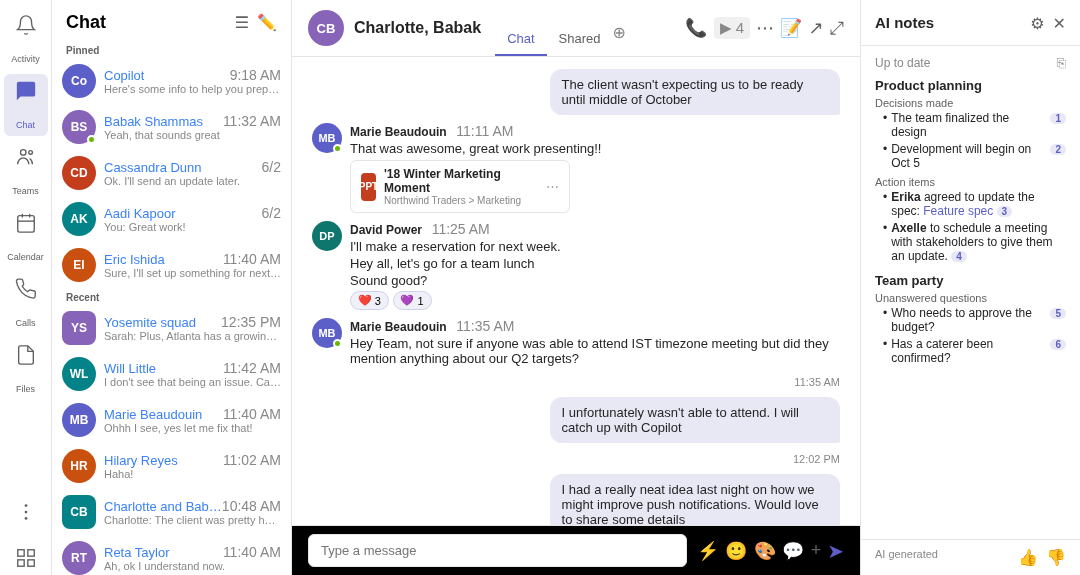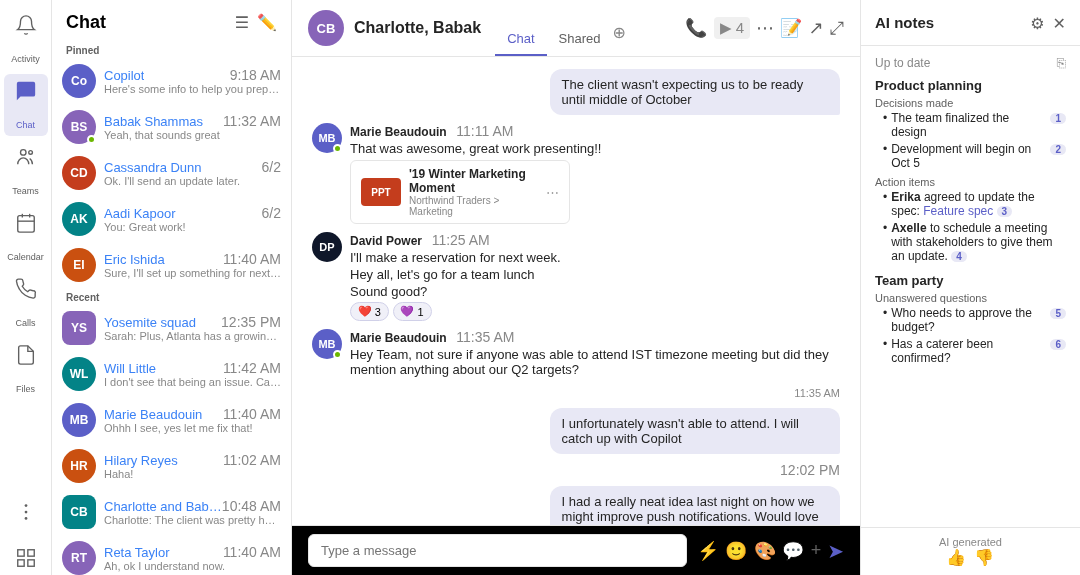--- a/index.html
+++ b/index.html
@@ -482,7 +482,7 @@
         <div class="file-card">
           <div class="file-icon">PPT</div>
           <div class="file-info">
-            <div class="file-name">'19 Winter Marketing Moment</div>
+            <div class="file-name">'18 Winter Marketing Moment</div>
             <div class="file-sub">Northwind Traders &gt; Marketing</div>
           </div>
           <div class="file-menu">⋯</div>

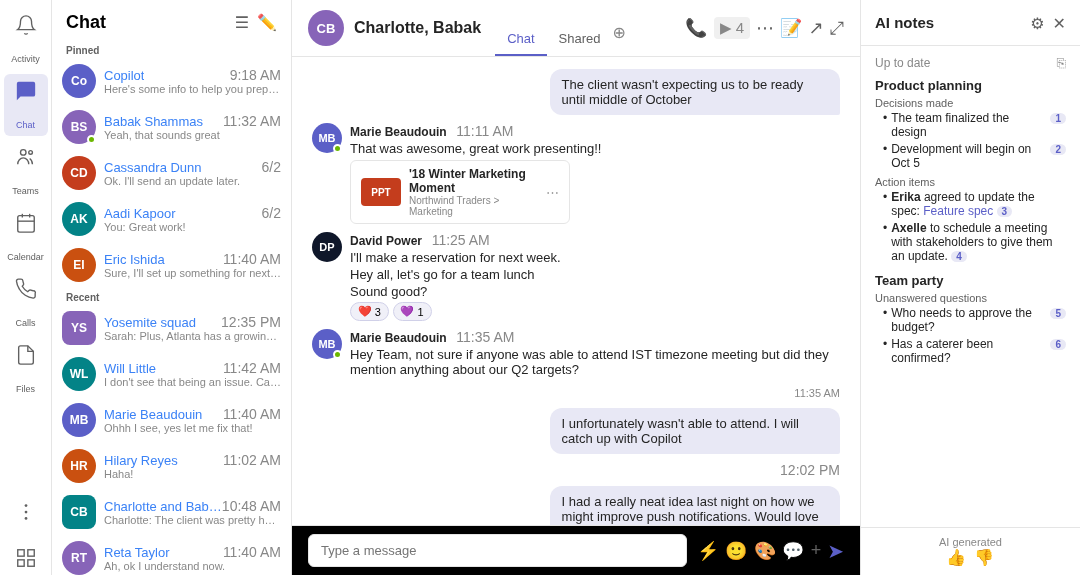--- a/index.html
+++ b/index.html
@@ -171,7 +171,7 @@
       max-width: 220px;
       background: #fff;
     }
-    .file-icon { width: 40px; height: 28px; background: #c43d1d; border-radius: 4px; display: flex; align-items: center; justify-content: center; color: #fff; font-size: 10px; font-weight: 700; }
+    .file-icon { width: 15px; height: 28px; background: #c43d1d; border-radius: 4px; display: flex; align-items: center; justify-content: center; color: #fff; font-size: 10px; font-weight: 700; }
     .file-info { flex: 1; }
     .file-name { font-size: 12px; font-weight: 600; color: #252525; }
     .file-sub { font-size: 10px; color: #888; }

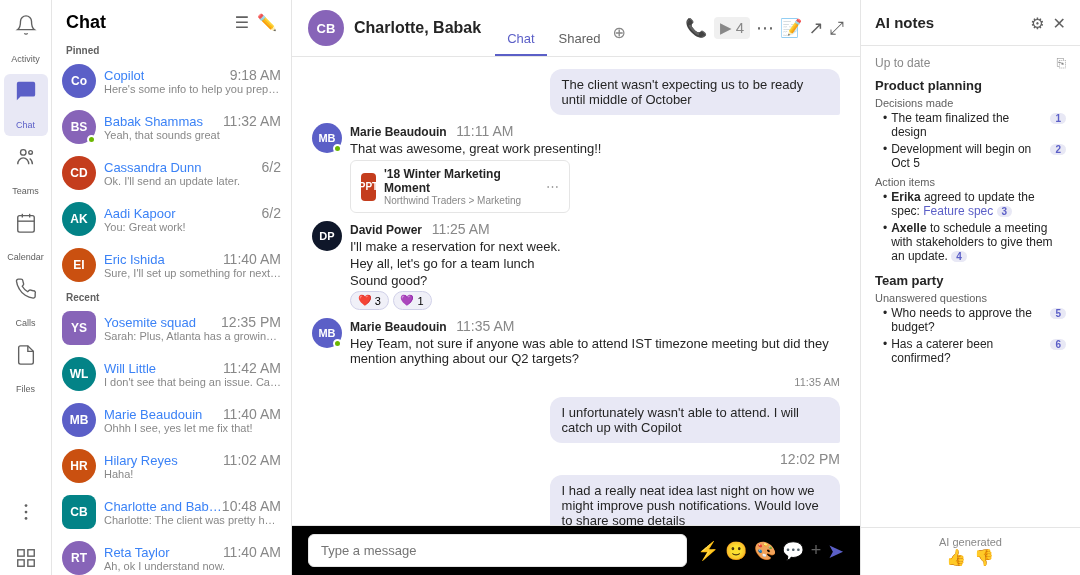--- a/index.html
+++ b/index.html
@@ -491,7 +491,7 @@
     </div>
 
     <div class="msg-row">
-      <div class="msg-avatar" style="background: #0f172a;">DP</div>
+      <div class="msg-avatar" style="background: #0f766e;">DP</div>
       <div class="msg-content">
         <div>
           <span class="msg-sender">David Power</span>

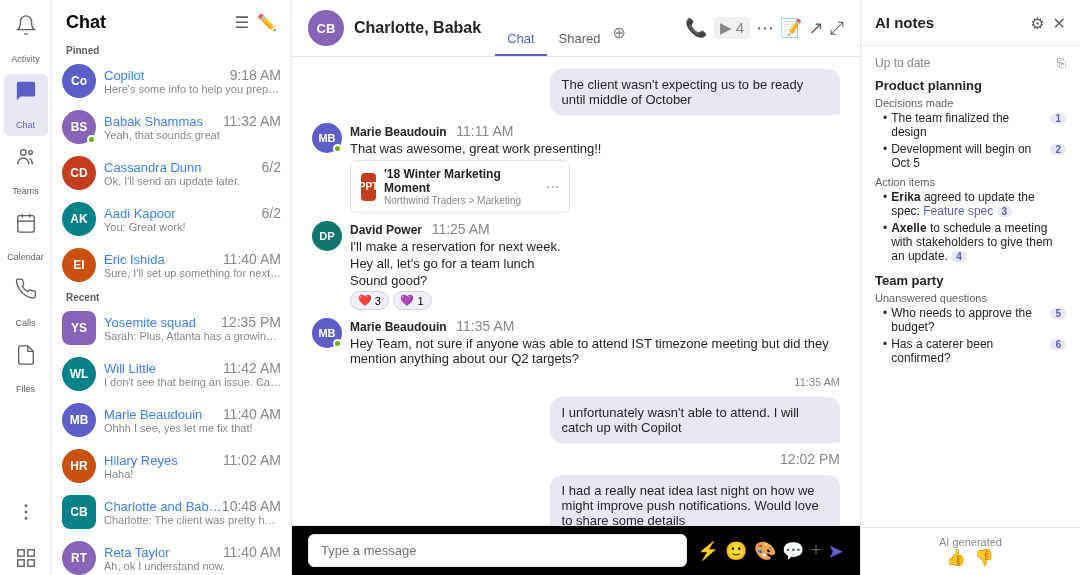--- a/index.html
+++ b/index.html
@@ -532,7 +532,7 @@
     </div>
 
     <div style="text-align:right;">
-      <span style="font-size:14px; color:#888;">12:02 PM</span>
+      <span style="font-size:11px; color:#888;">12:02 PM</span>
     </div>
     <div class="msg-bubble-right">
       I had a really neat idea last night on how we might improve push notifications. Would love to share some details

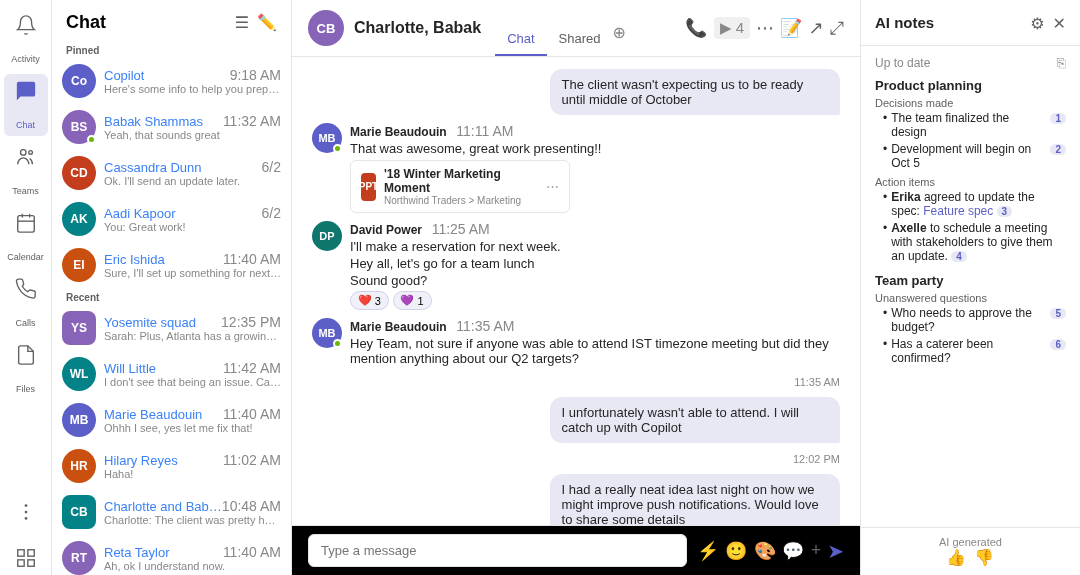--- a/index.html
+++ b/index.html
@@ -236,9 +236,8 @@
       border-top: 1px solid #e5e5e5;
       padding: 8px 14px;
       display: flex;
-      align-items: center;
+      align-items: flex-start;
       justify-content: space-between;
-      flex-direction: column;
     }
     .ai-generated-label { font-size: 11px; color: #888; }
     .ai-footer-icons { display: flex; gap: 8px; color: #888; }

